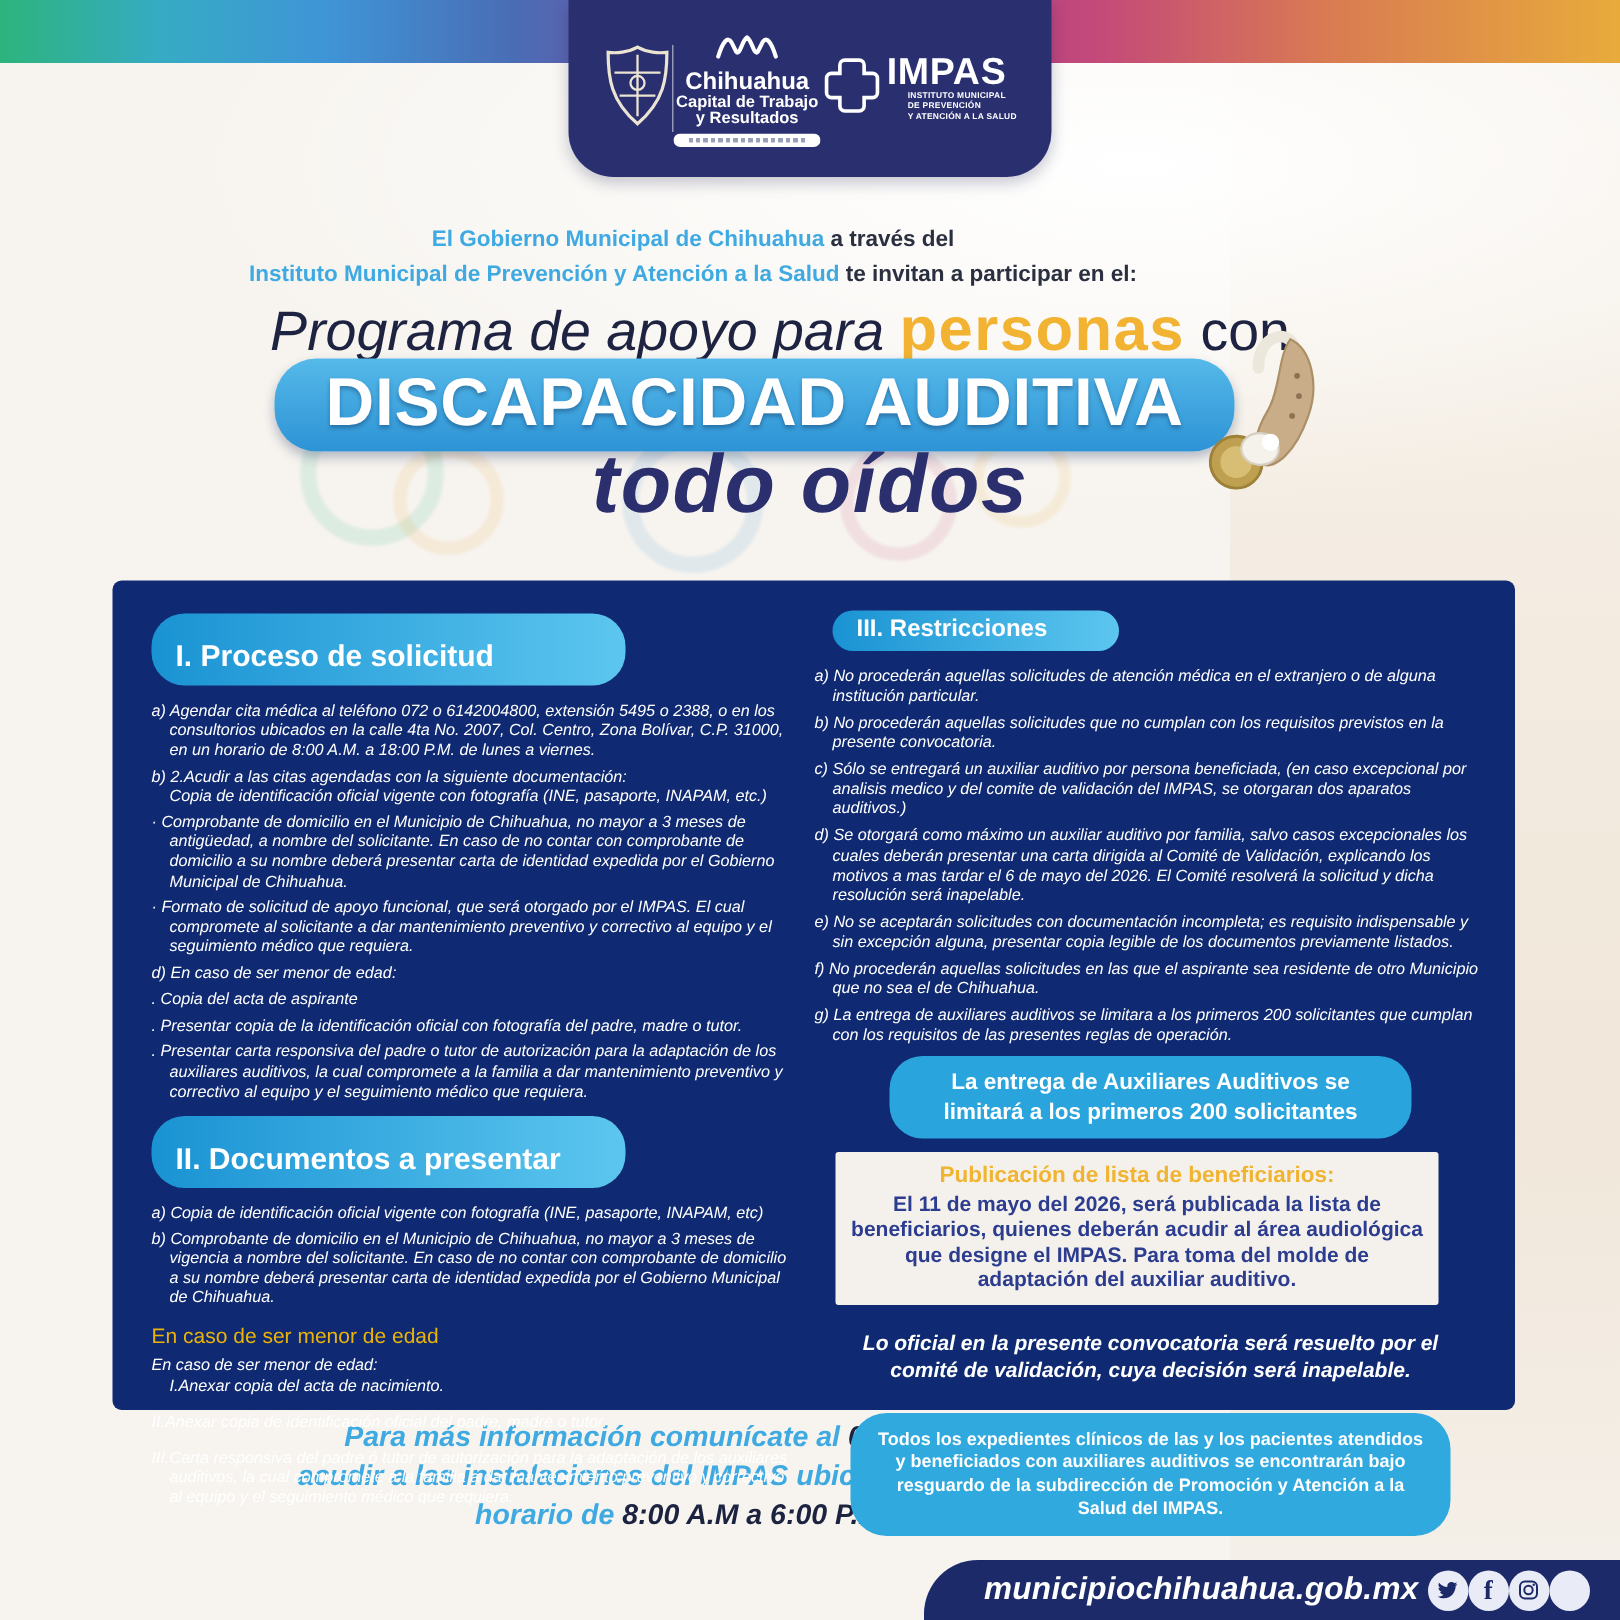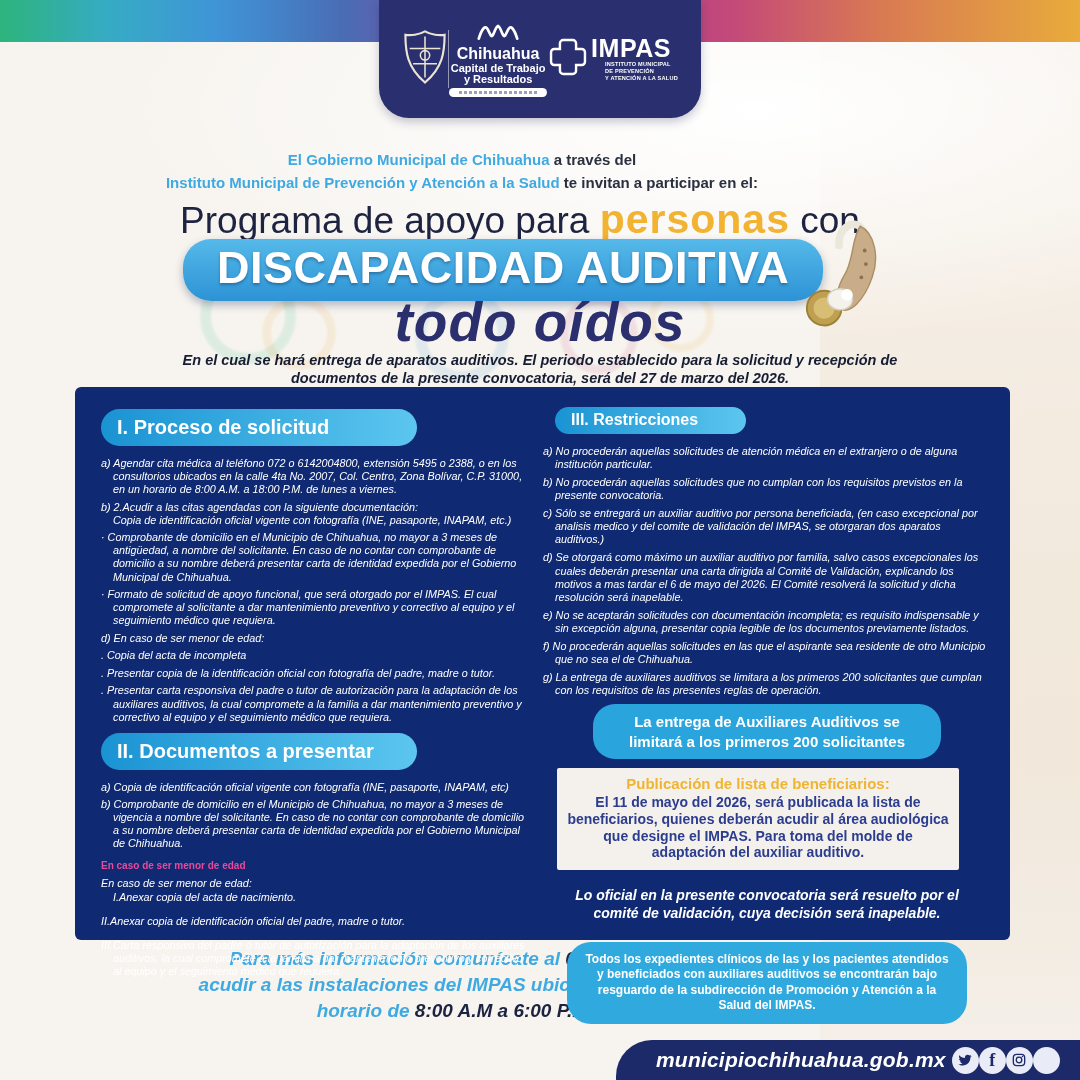--- a/index.html
+++ b/index.html
@@ -47,7 +47,7 @@
 
   
   .title-line{position:absolute;left:0;top:196px;width:1040px;text-align:center;z-index:2;color:#1d2340;}
-  .title-pre{font-weight:500;font-size:37px;}
+  .title-pre{font-style:italic;font-weight:500;font-size:37px;}
   .title-hl{color:#f2b232;font-weight:800;font-size:41px;letter-spacing:1px;}
   .title-post{font-weight:500;font-size:37px;}
   .banner-pill{position:absolute;left:183px;top:239px;z-index:2;background:linear-gradient(180deg,#55b9e9,#2d93d5);

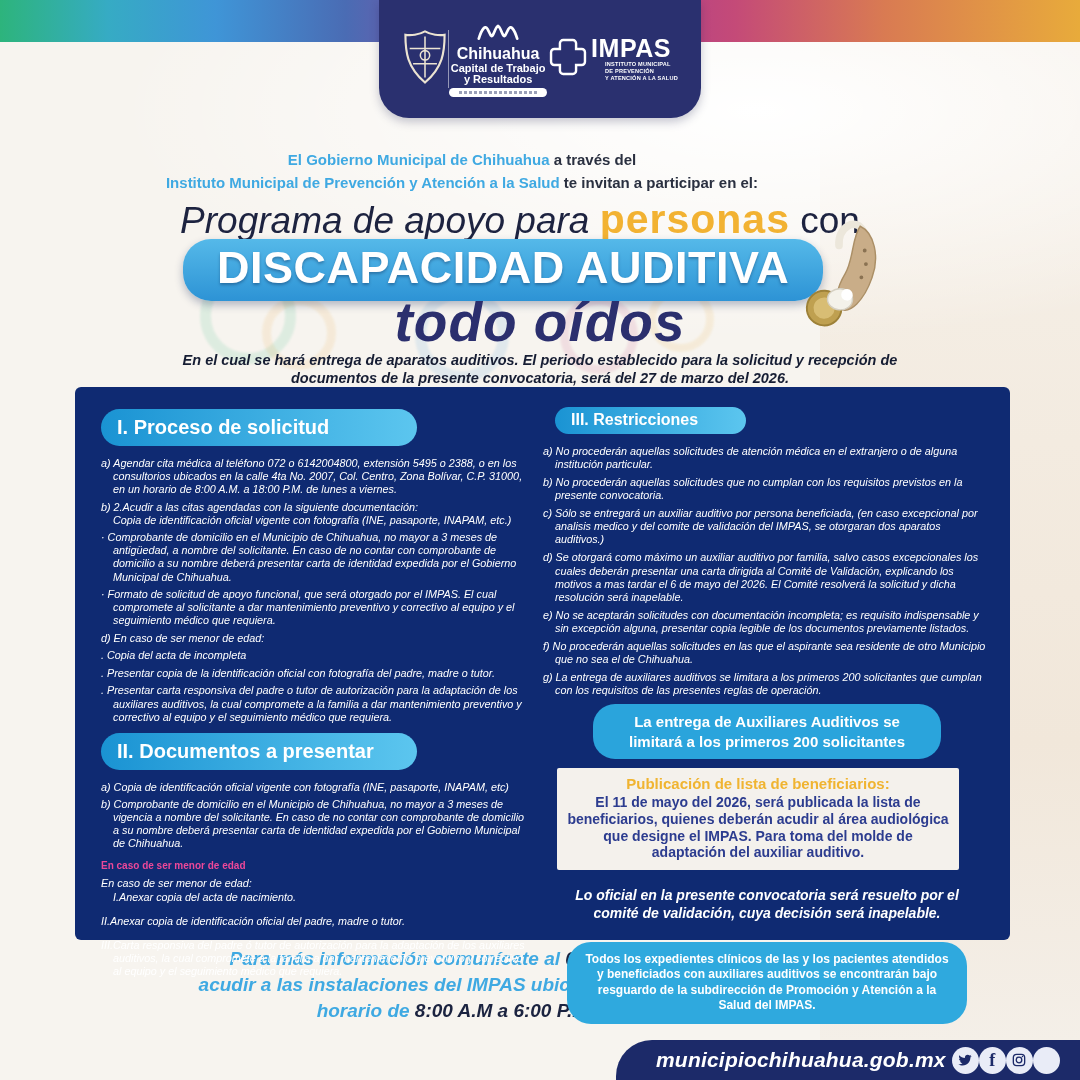--- a/index.html
+++ b/index.html
@@ -178,7 +178,6 @@
     </svg>
   </span>
 
-  <div class="subtitle">En el cual se hará entrega de aparatos auditivos. El periodo establecido para la solicitud y recepción de documentos de la presente convocatoria, será del 27 de marzo del 2026.</div>
 
   <div class="panel">
 

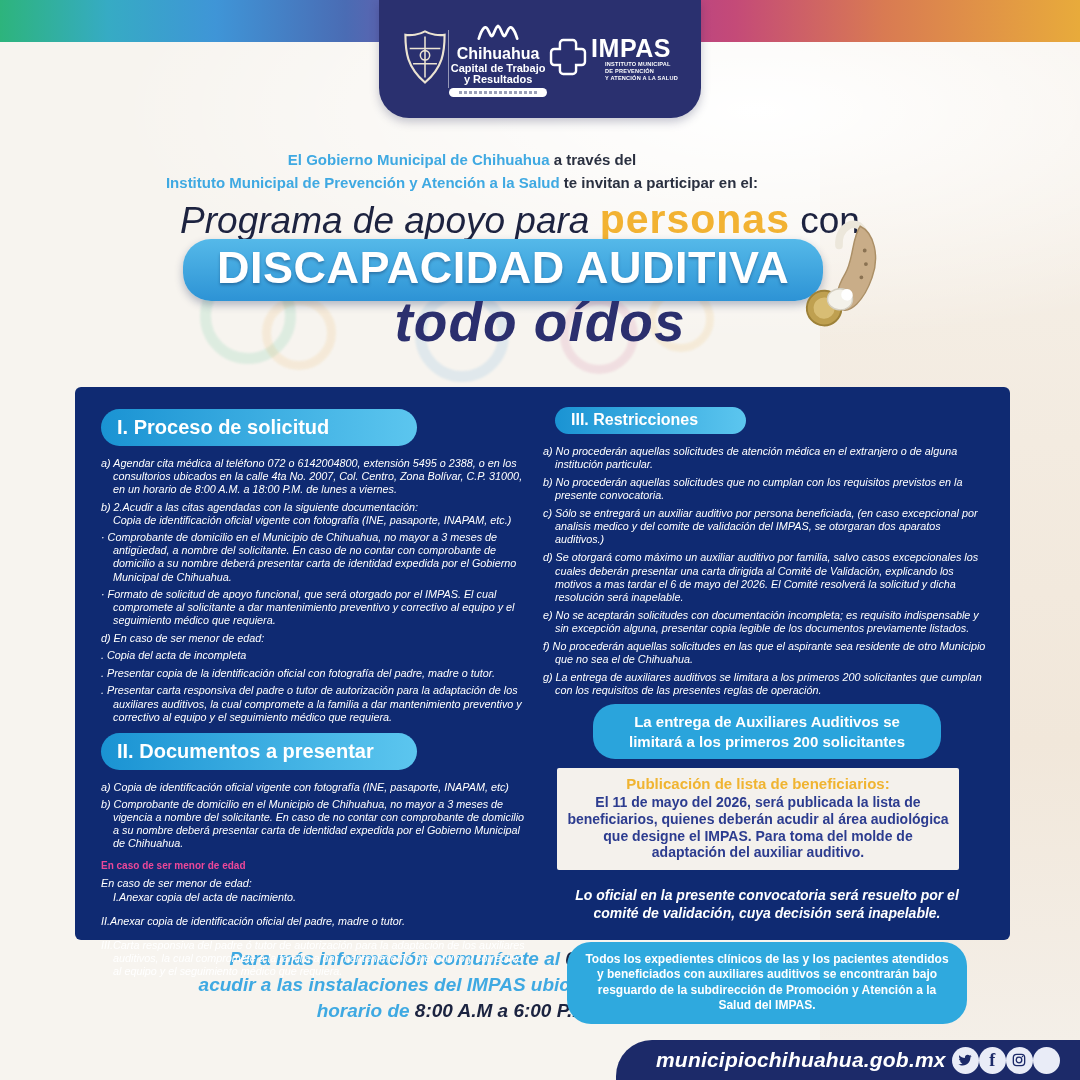--- a/index.html
+++ b/index.html
@@ -68,7 +68,7 @@
 
   .sec-pill{display:inline-block;background:linear-gradient(90deg,#1a93d3,#5cc6ef);
     border-radius:22px;color:#fff;font-weight:800;}
-  .pill-lg{font-size:20px;padding:7px 40px 7px 16px;min-width:260px;}
+  .pill-lg{font-size:20px;padding:18px 40px 7px 16px;min-width:260px;}
   .pill-sm{font-size:16px;padding:4px 48px 5px 16px;margin-left:12px;}
 
   .items{margin-top:11px;}

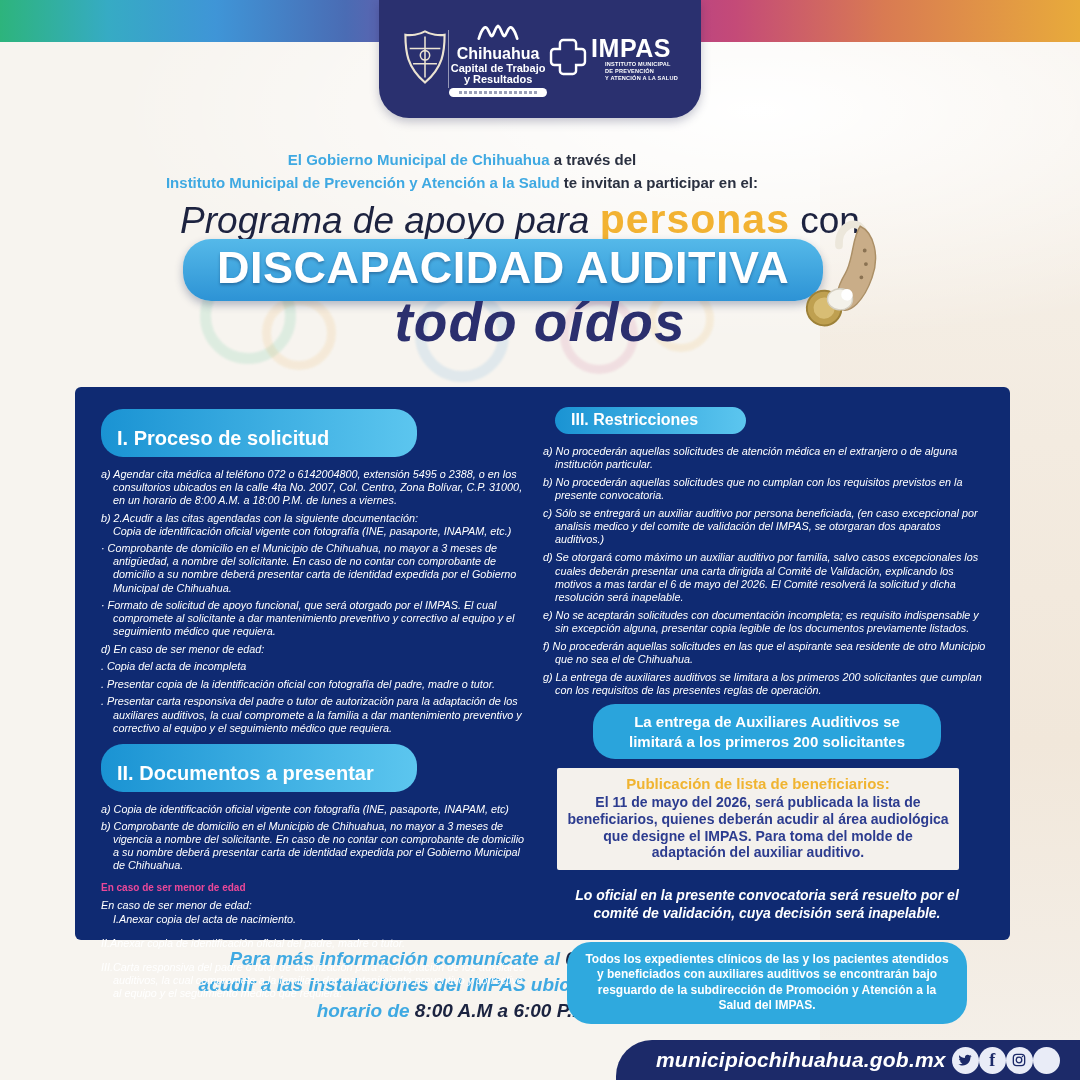--- a/index.html
+++ b/index.html
@@ -190,7 +190,7 @@
         <p class="itm">·  Comprobante de domicilio en el Municipio de Chihuahua, no mayor a 3 meses de antigüedad, a nombre del solicitante. En caso de no contar con comprobante de domicilio a su nombre deberá presentar carta de identidad expedida por el Gobierno Municipal de Chihuahua.</p>
         <p class="itm">· Formato de solicitud de apoyo funcional, que será otorgado por el IMPAS. El cual compromete al solicitante a dar mantenimiento preventivo y correctivo al equipo y el seguimiento médico que requiera.</p>
         <p class="itm">d) En caso de ser menor de edad:</p>
-        <p class="itm">.  Copia del acta de incompleta</p>
+        <p class="itm">.  Copia del acta de aspirante</p>
         <p class="itm">.  Presentar copia de la identificación oficial con fotografía del padre, madre o tutor.</p>
         <p class="itm">.  Presentar carta responsiva del padre o tutor de autorización para la adaptación de los auxiliares auditivos, la cual compromete a la familia a dar mantenimiento preventivo y correctivo al equipo y el seguimiento médico que requiera.</p>
       </div>

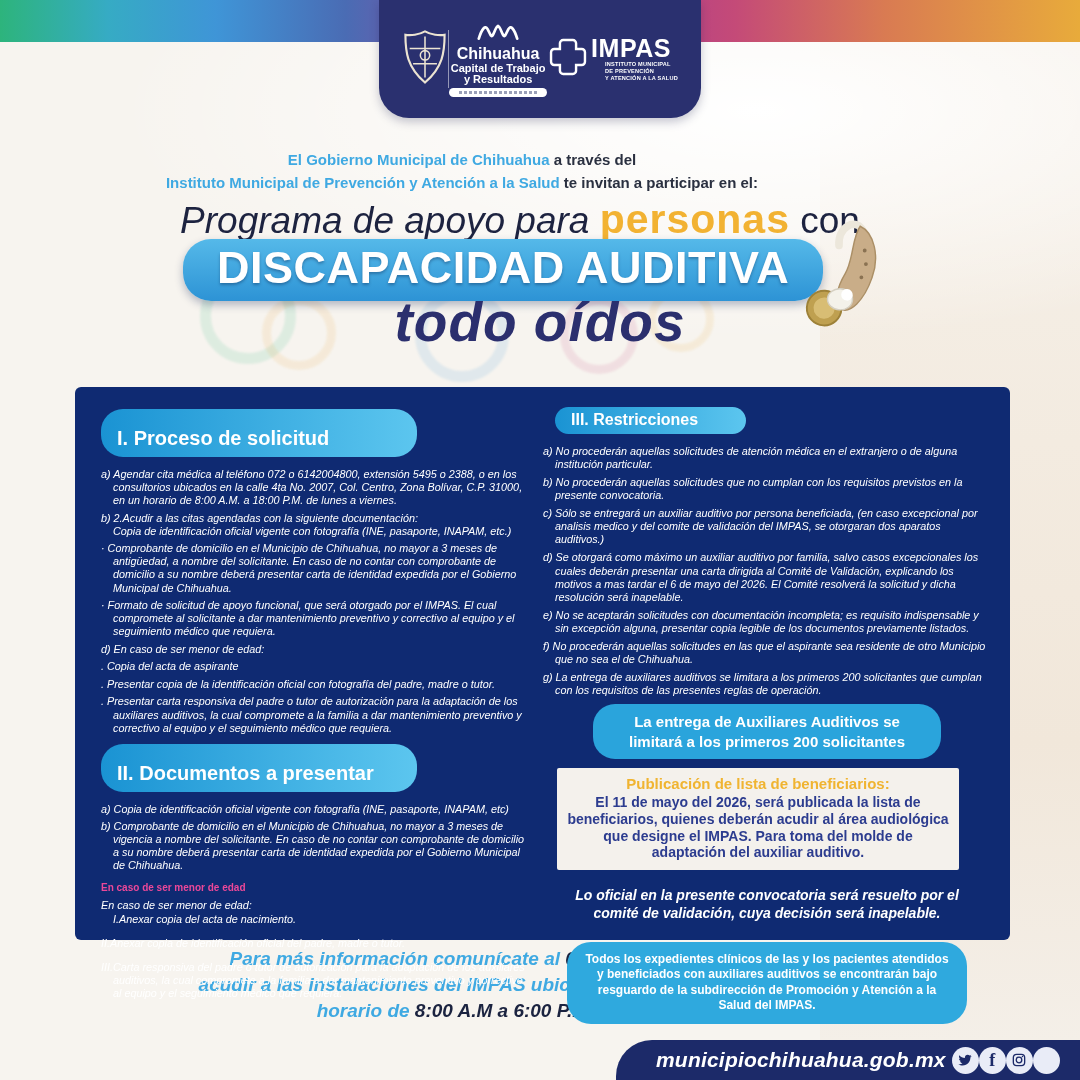--- a/index.html
+++ b/index.html
@@ -75,7 +75,7 @@
   .itm{color:#fff;font-style:italic;font-size:10.8px;line-height:1.21;margin:0 0 4.5px 0;
     white-space:pre-line;text-indent:-12px;padding-left:12px;}
   .items-r .itm{margin-bottom:5px;}
-  .minor-head{color:#ec4899;font-weight:700;font-size:10px;margin:10px 0 6px 0;}
+  .minor-head{color:#eab308;font-weight:400;font-size:14px;margin:10px 0 6px 0;}
   .minor .itm{margin-bottom:11px;}
 
   .limit-box{margin:7px auto 0 auto;width:312px;background:#2aa4dc;border-radius:22px;

